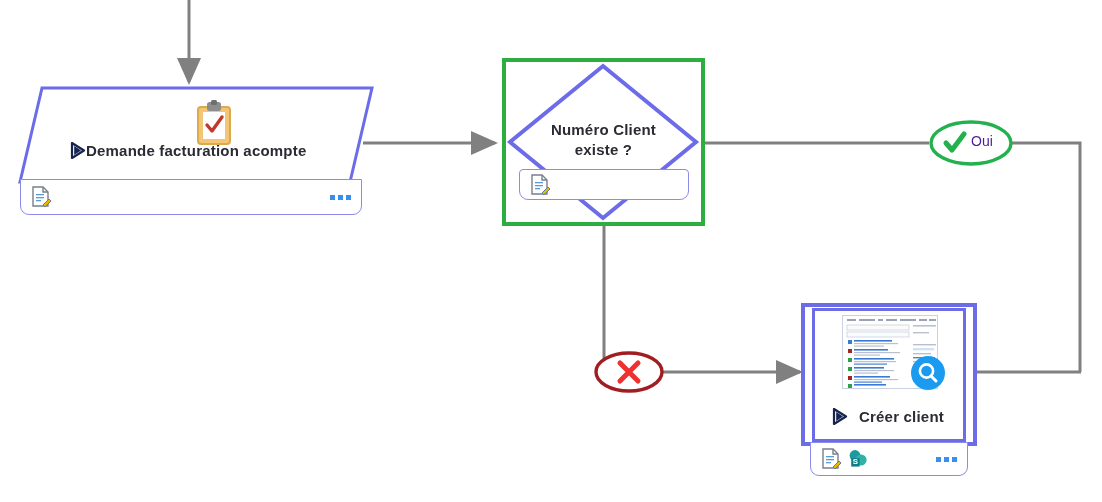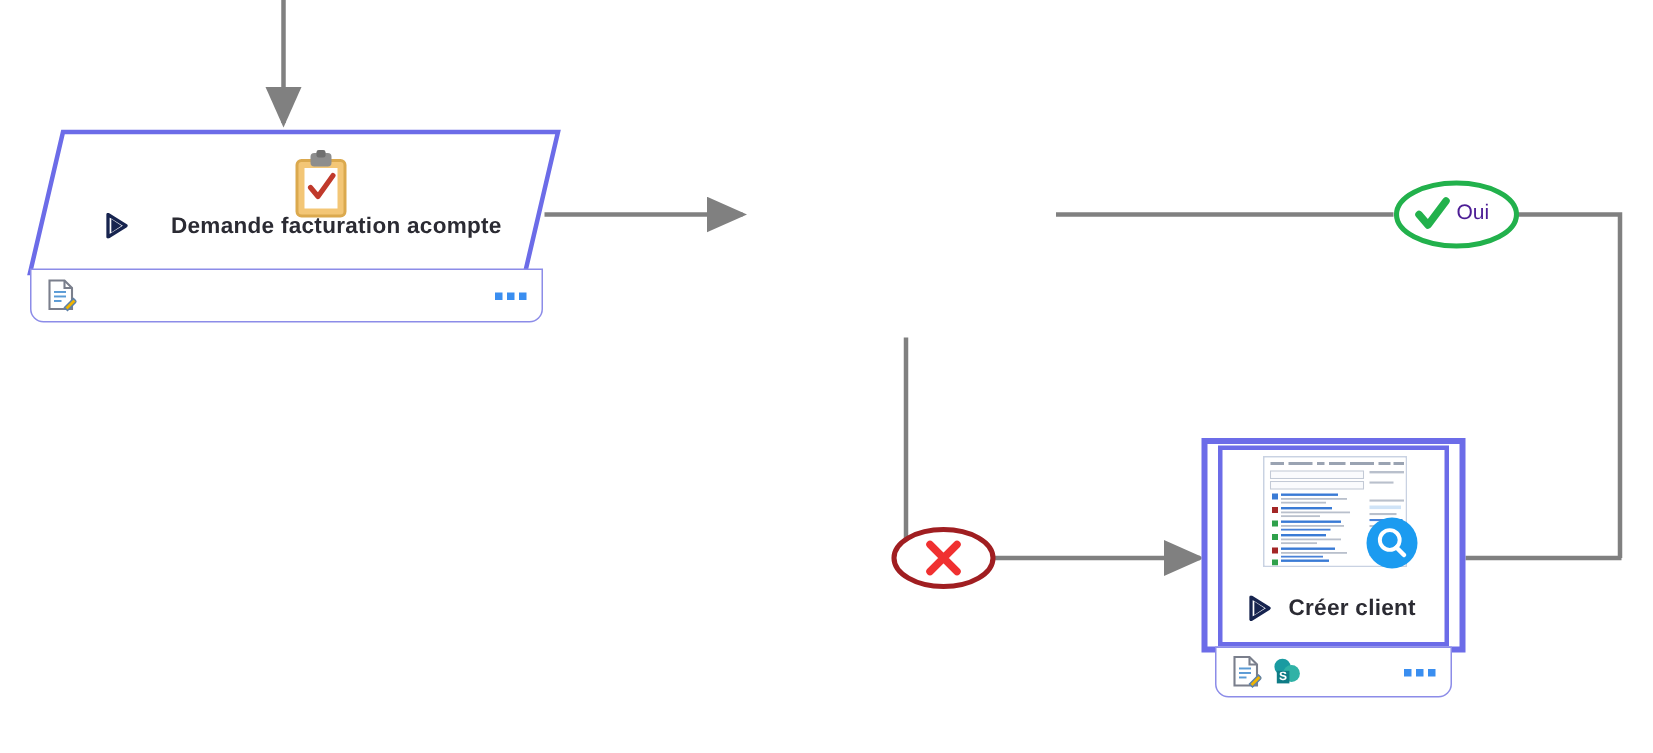--- a/index.html
+++ b/index.html
@@ -131,6 +131,32 @@
     </div>
   </div>
 
+  <div style="position:absolute; left:502px; top:58px; width:203px; height:168px;">
+
+    <div style="position:absolute; left:0; top:0; width:203px; height:168px;
+                border:4px solid #2ead40; background:#ffffff;"></div>
+
+    <svg width="195" height="162" style="position:absolute; left:4px; top:3px;" viewBox="0 0 195 162">
+      <polygon points="97,5 190,81 97,157 4,81" fill="#ffffff" stroke="#6c6ce8" stroke-width="4"></polygon>
+    </svg>
+
+    <div style="position:absolute; left:0; top:62px; width:203px; text-align:center; line-height:20px;">
+      <div class="node-label">Numéro Client</div>
+      <div class="node-label">existe ?</div>
+    </div>
+
+    <div class="footer-bar" style="left:17px; top:111px; width:170px; height:31px; border-radius:4px 4px 9px 9px;">
+      <svg width="20" height="22" viewBox="0 0 20 22">
+        <path d="M2,1 H12 L17,6 V20 H2 Z" fill="#ffffff" stroke="#7a7f8c" stroke-width="1.4"></path>
+        <path d="M12,1 V6 H17" fill="none" stroke="#7a7f8c" stroke-width="1.4"></path>
+        <rect x="5" y="8" width="8" height="1.3" fill="#5b9bd5"></rect>
+        <rect x="5" y="11" width="8" height="1.3" fill="#5b9bd5"></rect>
+        <rect x="5" y="14" width="5" height="1.3" fill="#5b9bd5"></rect>
+        <path d="M12,19 L18,13 L20,15 L14,21 Z" fill="#f0b400" stroke="#5b7fa8" stroke-width="1"></path>
+      </svg>
+      <span></span>
+    </div>
+  </div>
 
   <div style="position:absolute; left:929px; top:119px; width:84px; height:48px;">
     <svg width="84" height="48" viewBox="0 0 84 48" style="position:absolute;left:0;top:0">

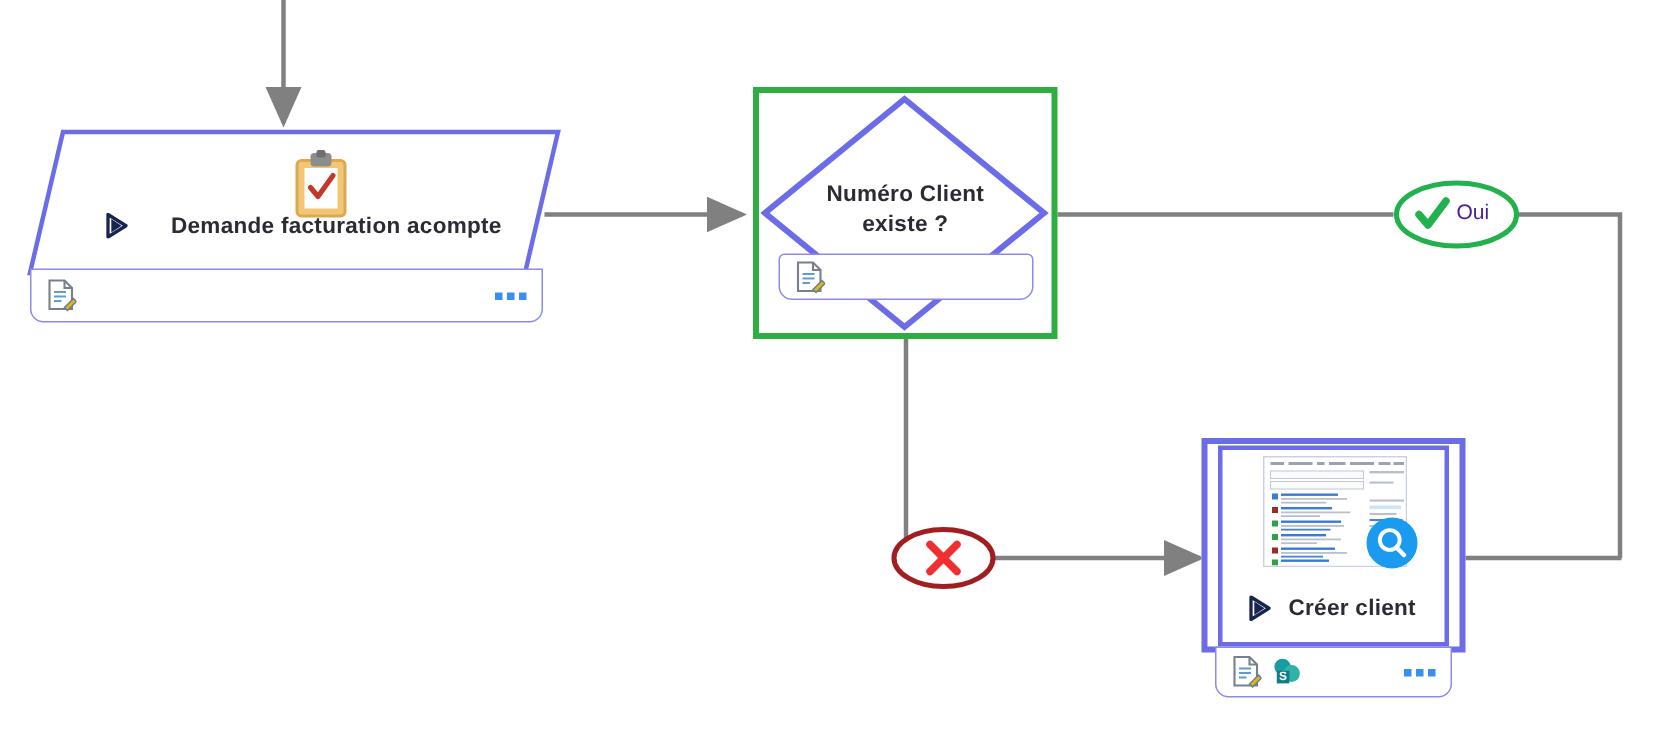--- a/index.html
+++ b/index.html
@@ -106,7 +106,7 @@
       <path d="M13 25 L18 31 L28 17" fill="none" stroke="#c0392b" stroke-width="3.4" stroke-linecap="round" stroke-linejoin="round"></path>
     </svg>
 
-    <div style="position:absolute; left:56px; top:56px; display:flex; align-items:center; gap:28px;">
+    <div style="position:absolute; left:56px; top:56px; display:flex; align-items:center; gap:0;">
       <svg class="play-ico" width="16" height="17" viewBox="0 0 16 17">
         <path d="M2,1 L14,8.5 L2,16 Z" fill="#ffffff" stroke="#17244f" stroke-width="2.2" stroke-linejoin="round"></path>
         <path d="M4.2,4 L11,8.5 L4.2,13 Z" fill="#17244f"></path>

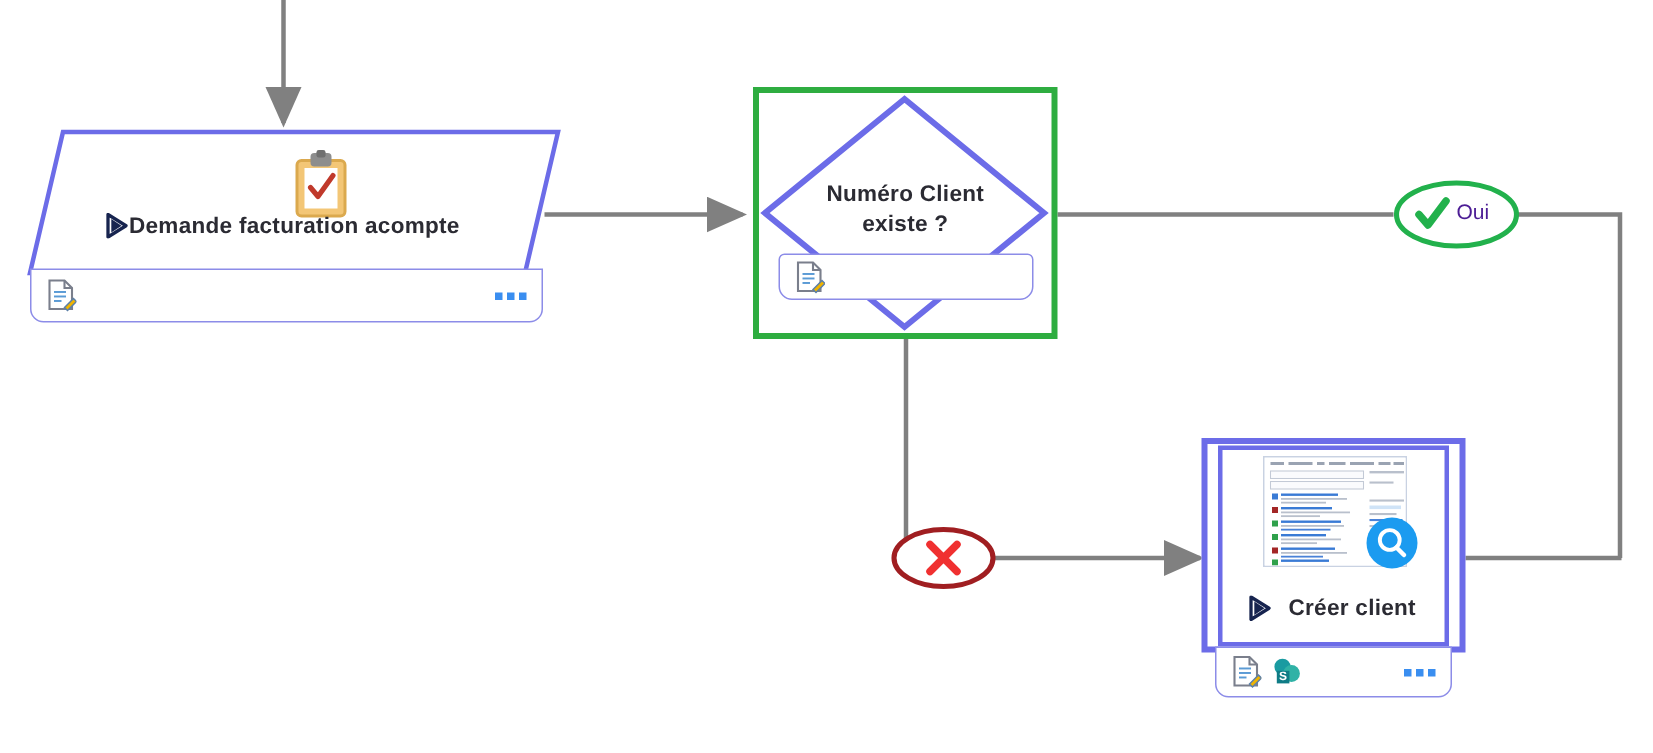--- a/index.html
+++ b/index.html
@@ -173,7 +173,7 @@
     </svg>
   </div>
 
-  <div style="position:absolute; left:801px; top:292px; width:148px; height:176px;">
+  <div style="position:absolute; left:801px; top:303px; width:148px; height:176px;">
 
     <div style="position:absolute; left:0; top:0; width:176px; height:143px;
                 border:4px solid #6c6ce8; background:#ffffff;"></div>

